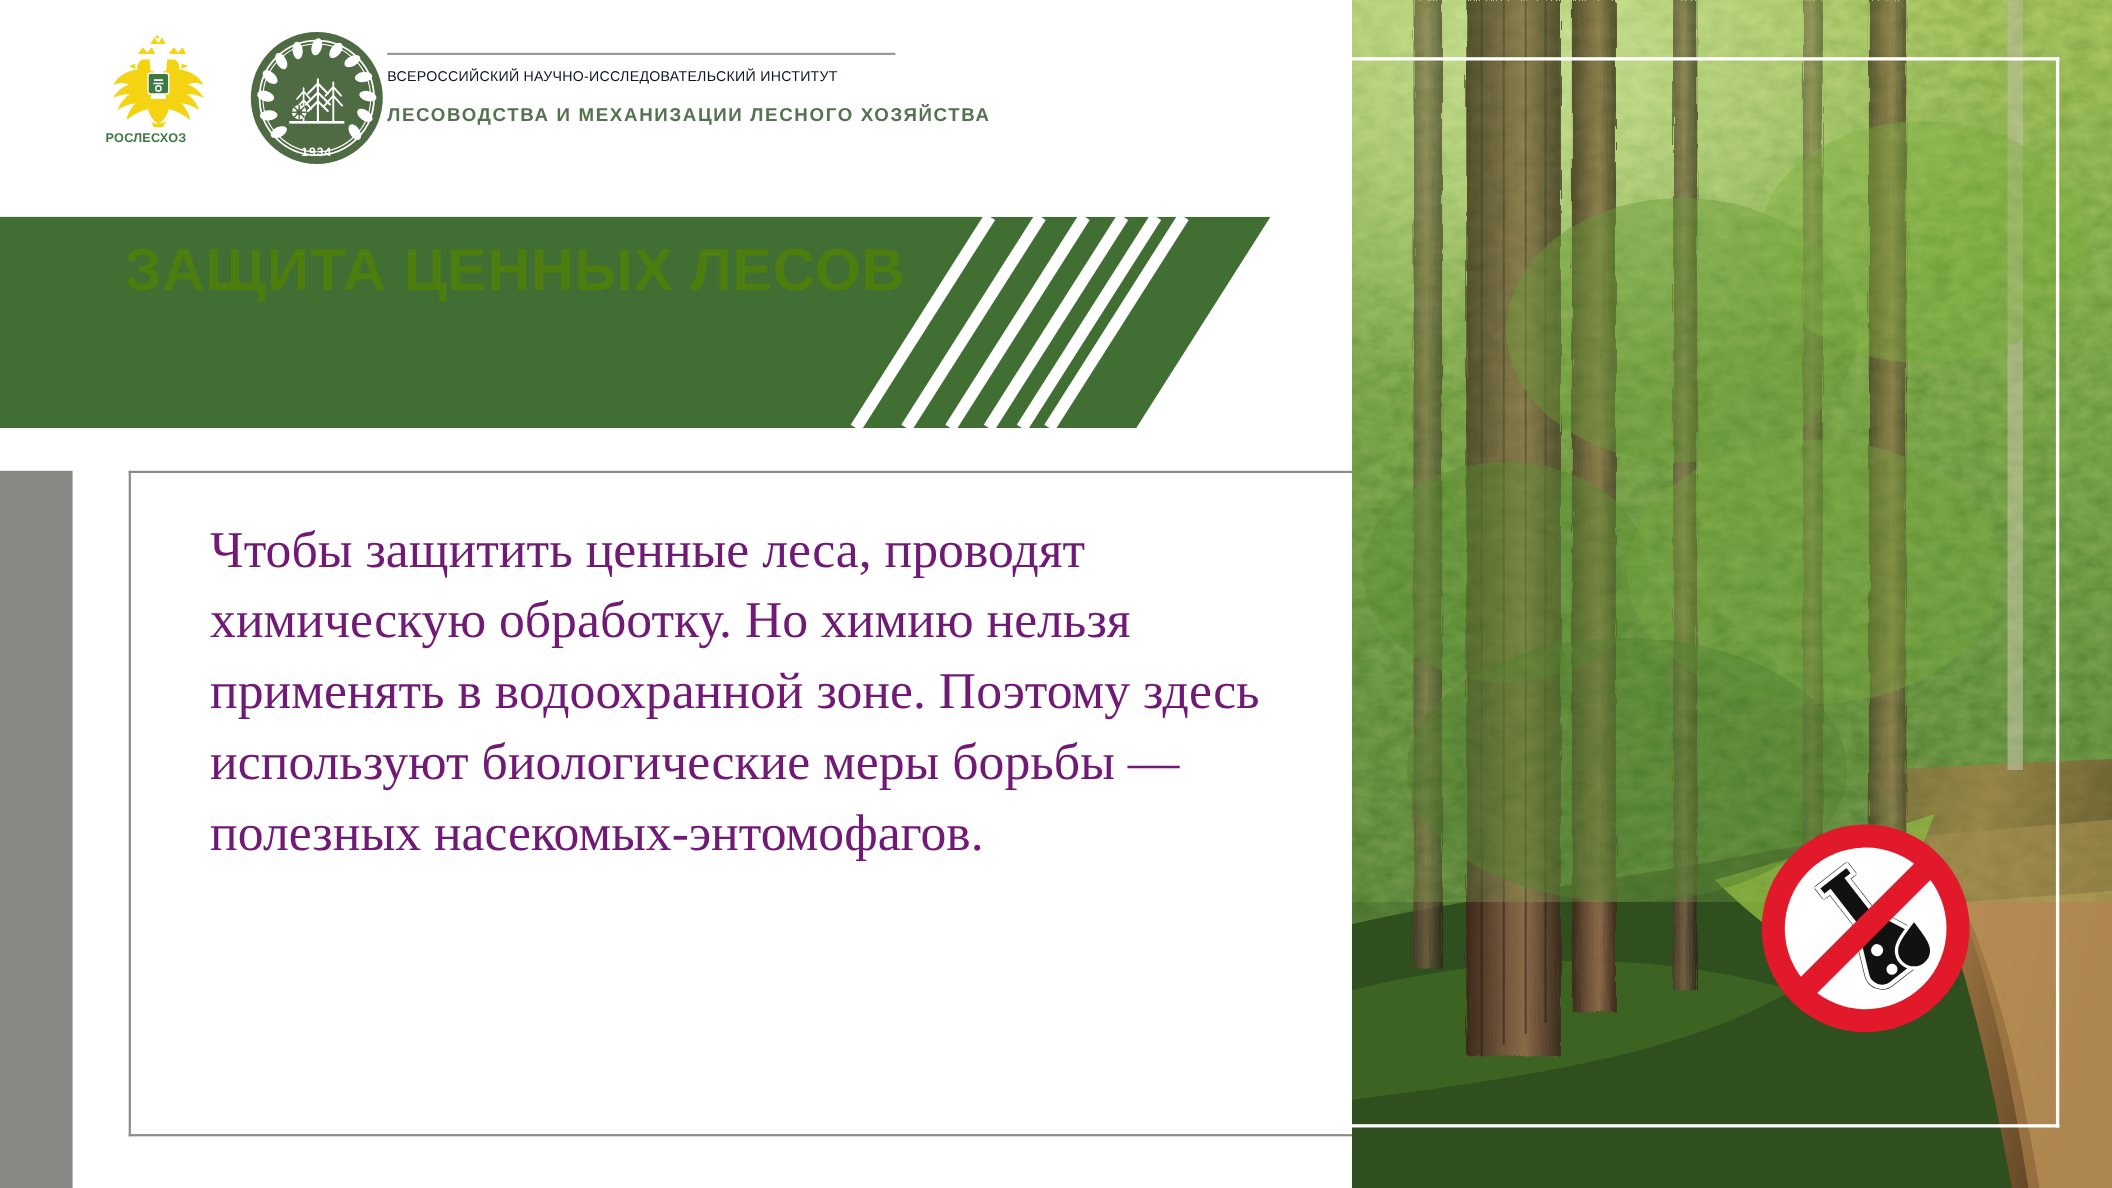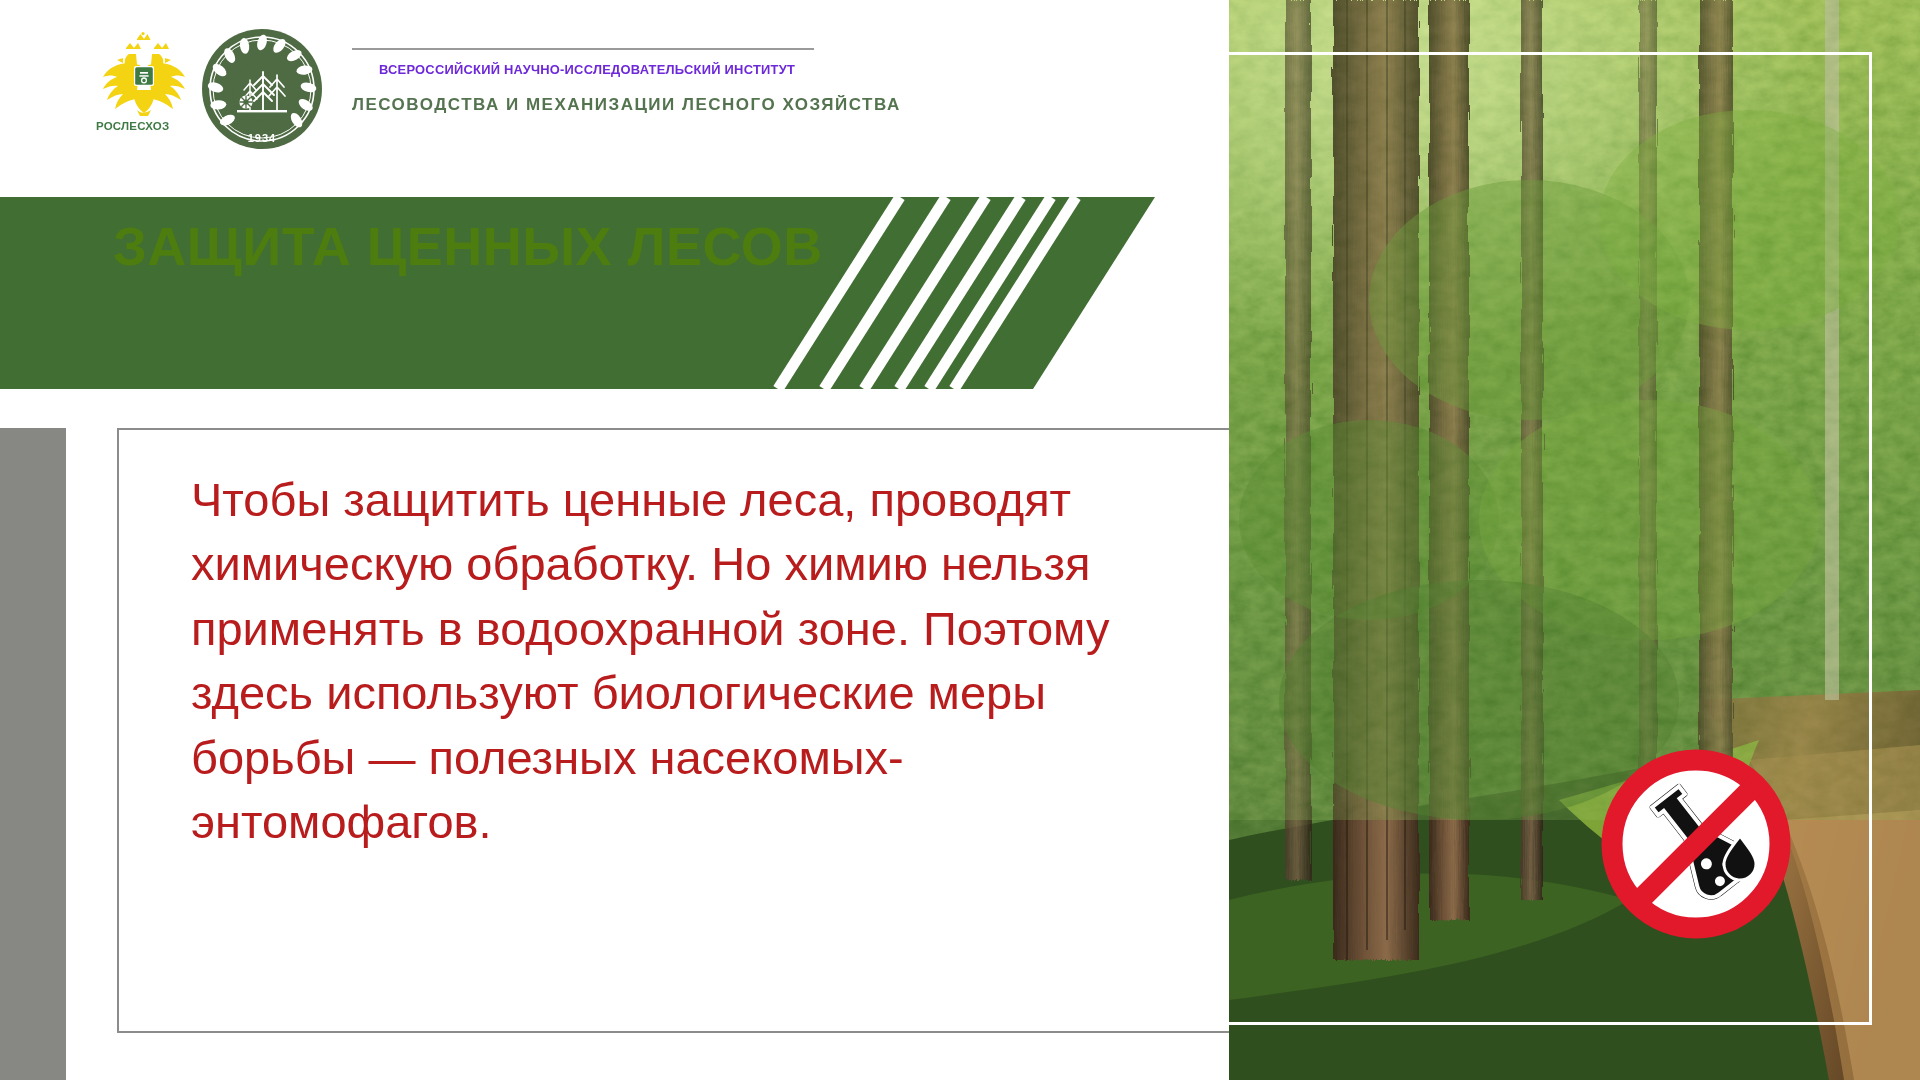--- a/index.html
+++ b/index.html
@@ -32,8 +32,8 @@
   .inst-title { position:absolute; left:352px; top:48px; width:470px; }
   .inst-title .rule { width:462px; height:2px; background:#9a9a9a; margin-bottom:12px; }
   .inst-title .l1 {
-    font-size:12.9px; font-weight:700; letter-spacing:.25px; color:#6d28d9;
-    line-height:1.25; white-space:nowrap;text-align:center;
+    font-size:12.9px; font-weight:400; letter-spacing:.25px; color:#0f172a;
+    line-height:1.25; white-space:nowrap;
   }
   .inst-title .l2 {
     margin-top:16px;

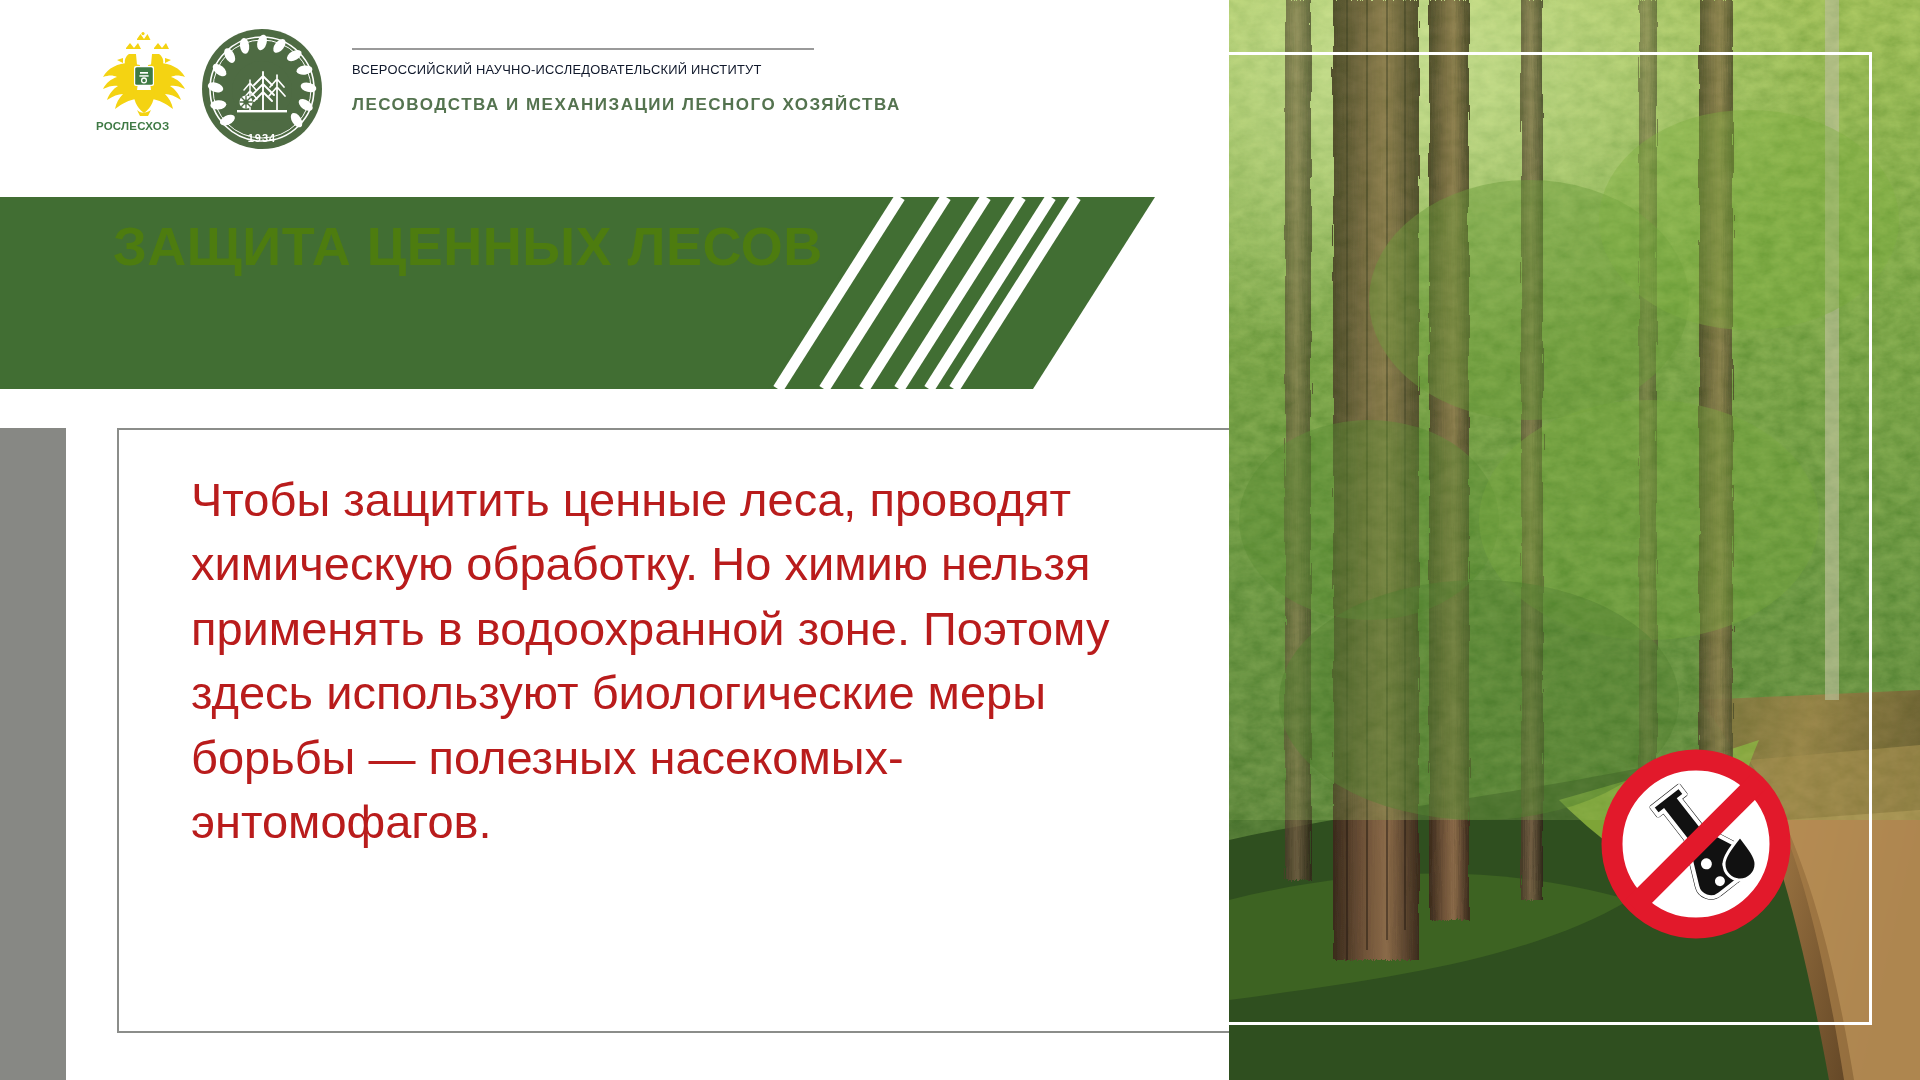--- a/index.html
+++ b/index.html
@@ -27,7 +27,7 @@
     font-size:11.5px; font-weight:700; letter-spacing:.2px; color:#3f7a45; white-space:nowrap;
   }
 
-  .logo-vniilm { position:absolute; left:201px; top:28px; width:122px; height:122px; }
+  .logo-vniilm { position:absolute; left:227px; top:28px; width:122px; height:122px; }
 
   .inst-title { position:absolute; left:352px; top:48px; width:470px; }
   .inst-title .rule { width:462px; height:2px; background:#9a9a9a; margin-bottom:12px; }

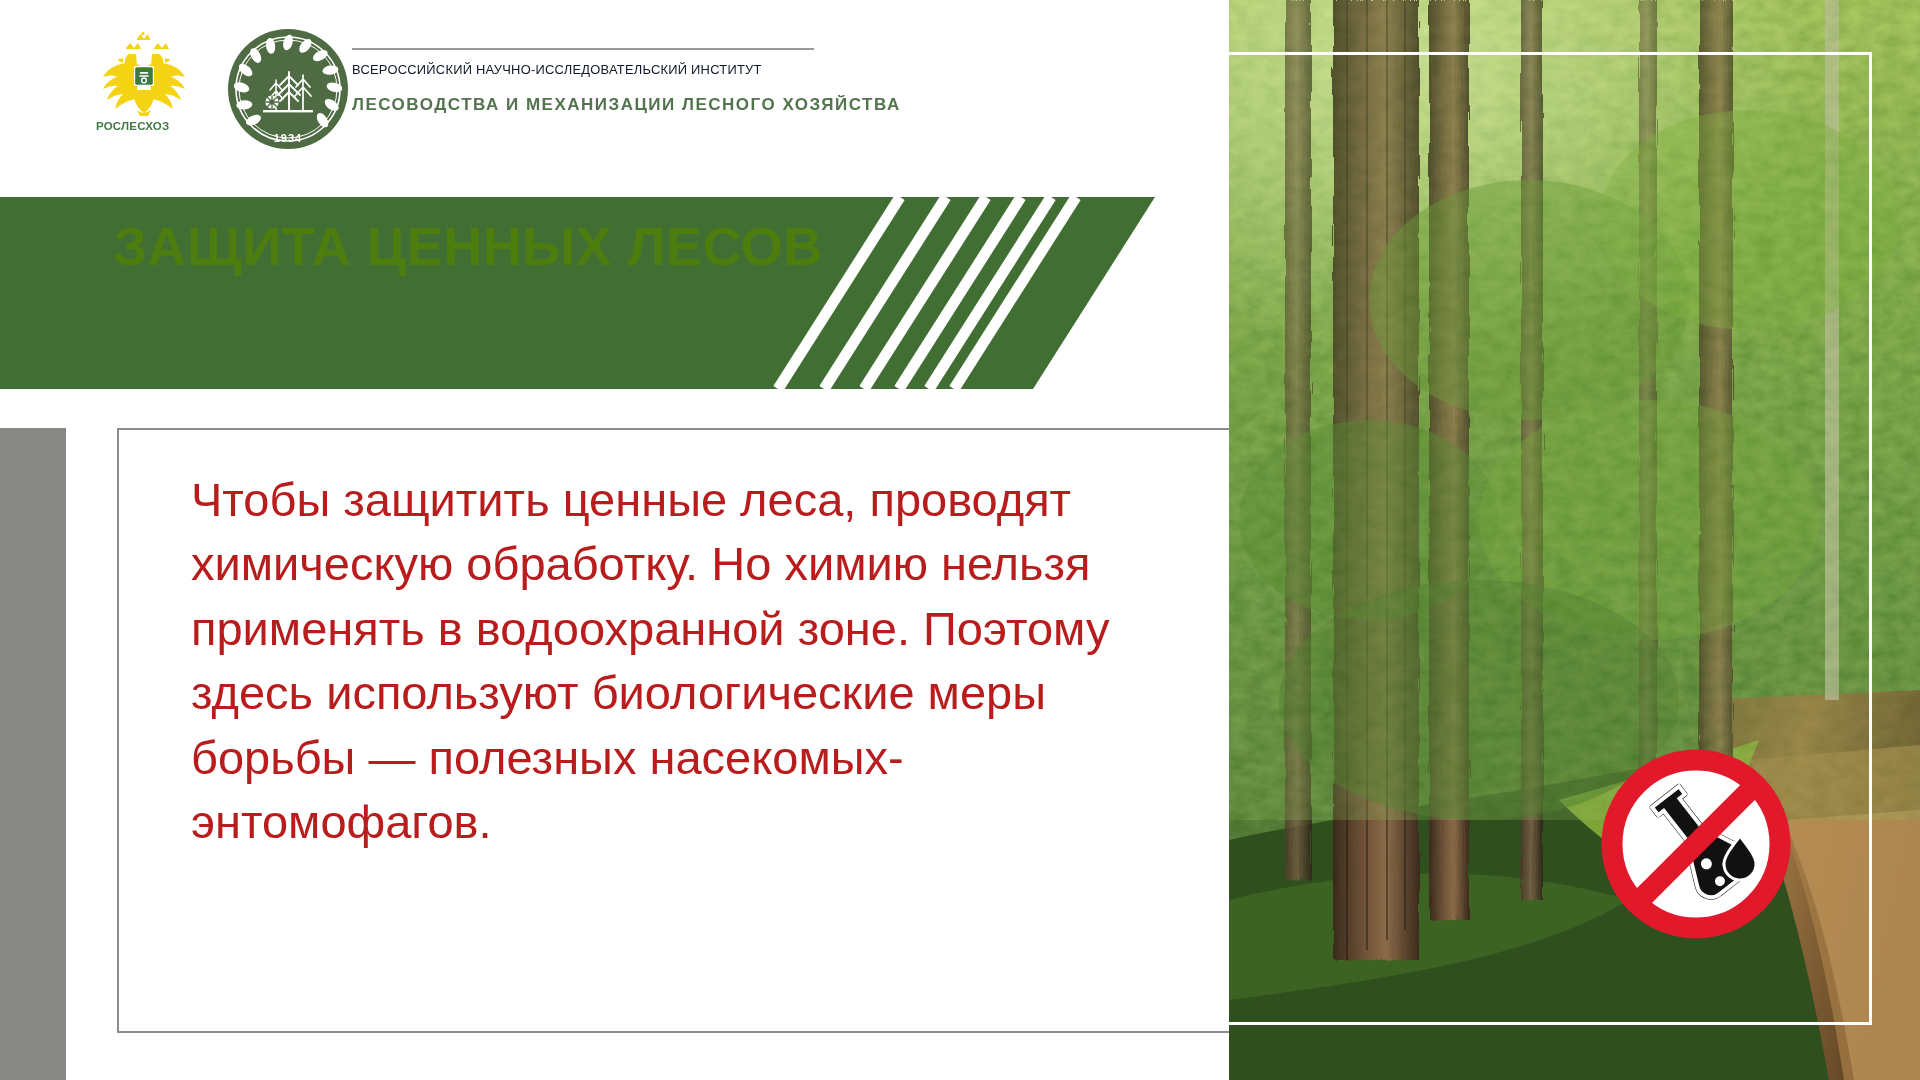--- a/index.html
+++ b/index.html
@@ -57,7 +57,7 @@
   .bodybox .edge-b { position:absolute; left:0; bottom:0; width:1113px; height:2px; background:#8b8d8a; }
   .bodybox .copy {
     position:absolute; left:74px; top:40px; width:1000px;
-    color:#b91c1c; font-size:47px; font-weight:400; line-height:1.37;
+    color:#701a75; font-size:47px; font-weight:400; line-height:1.37;font-family:Liberation Serif, serif;
   }
 
   

